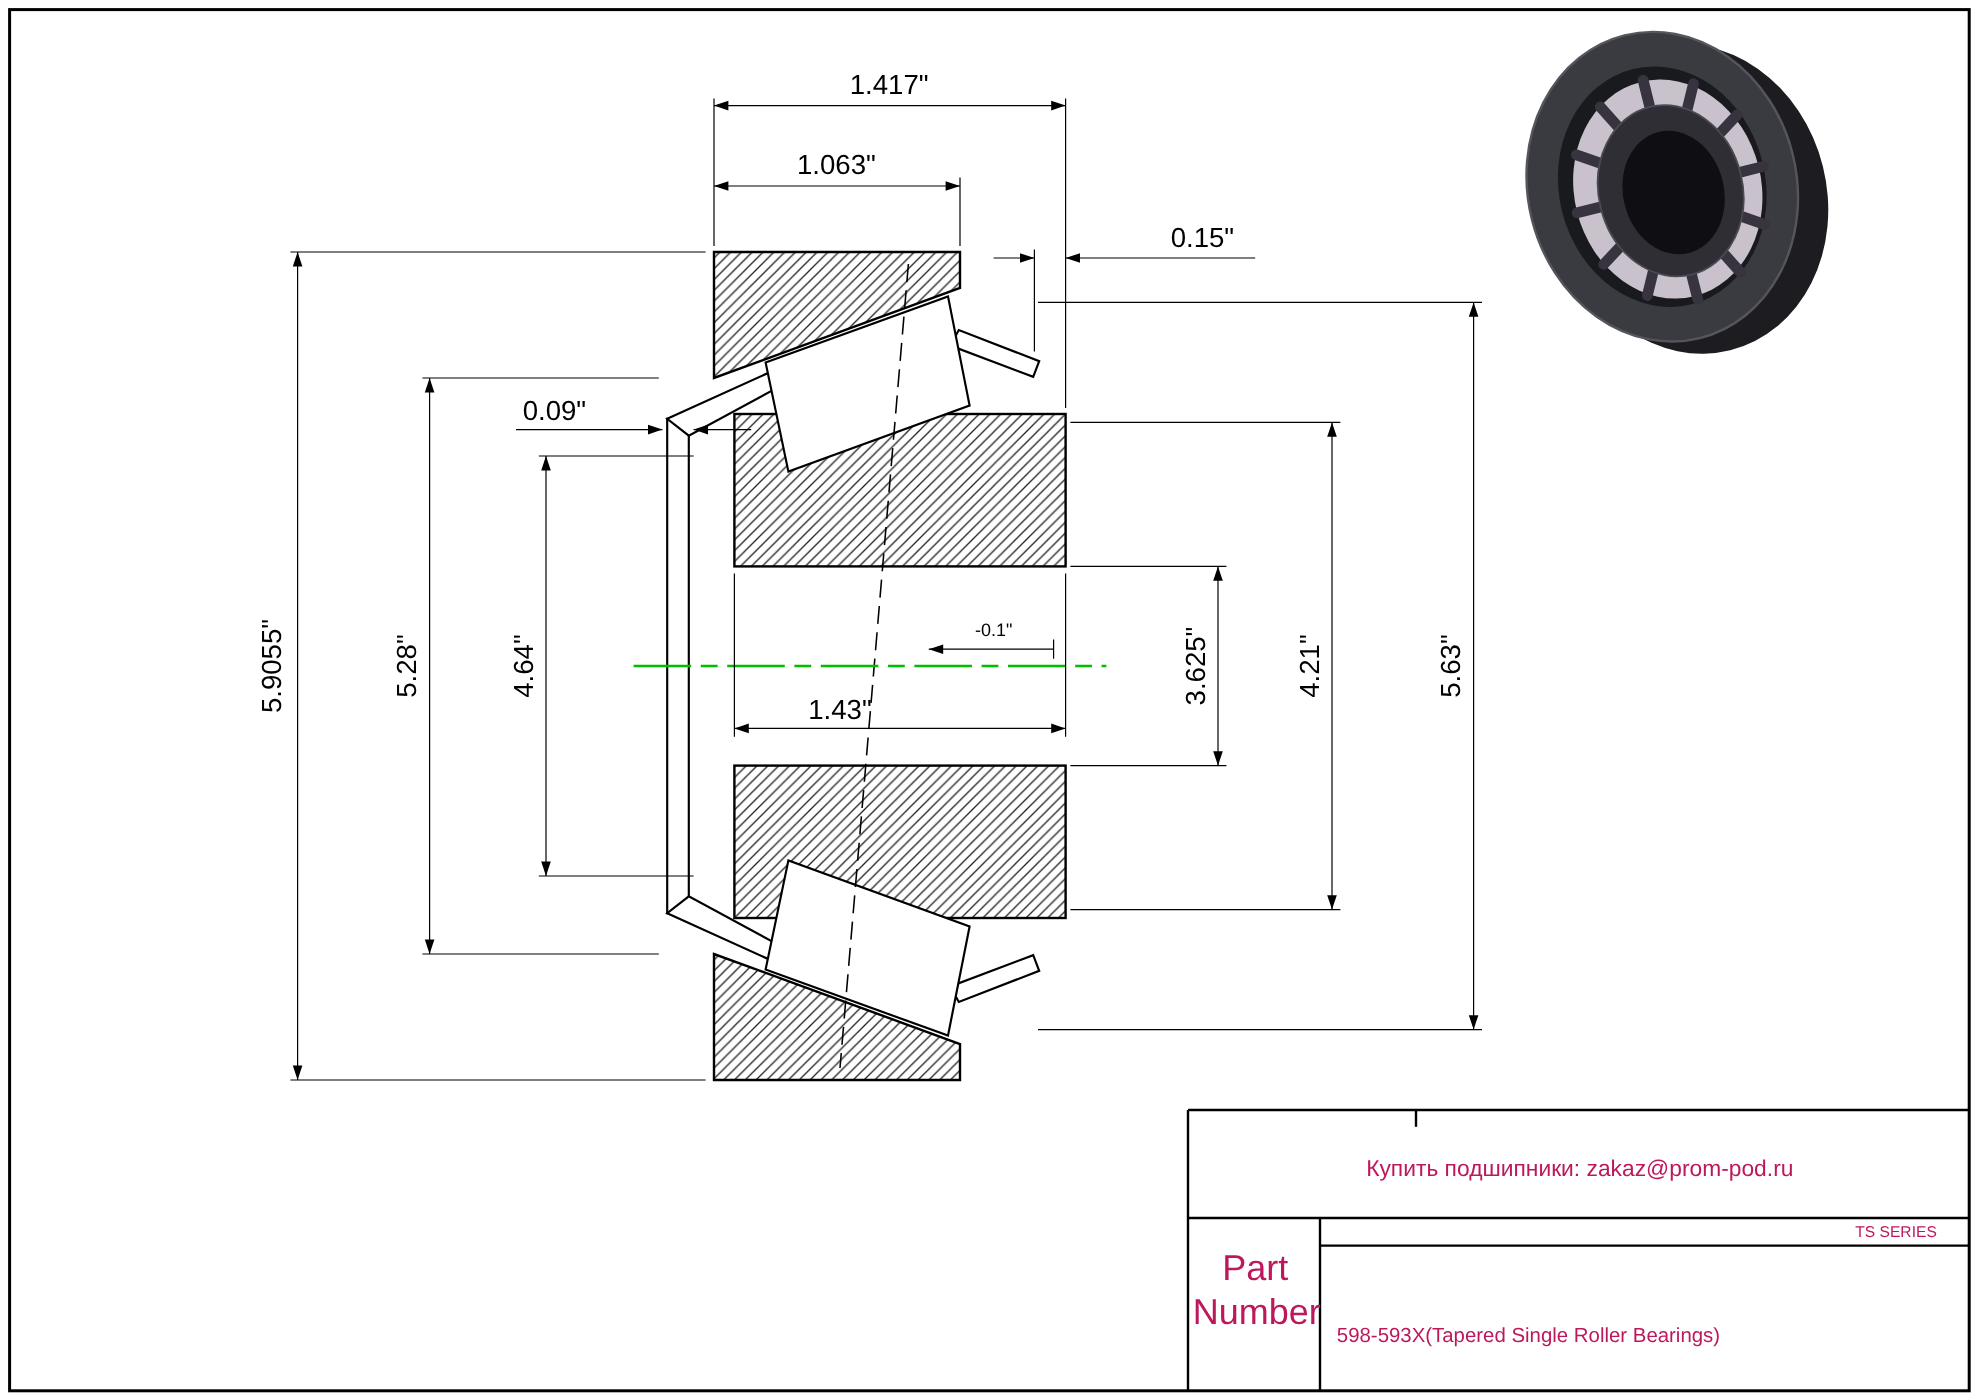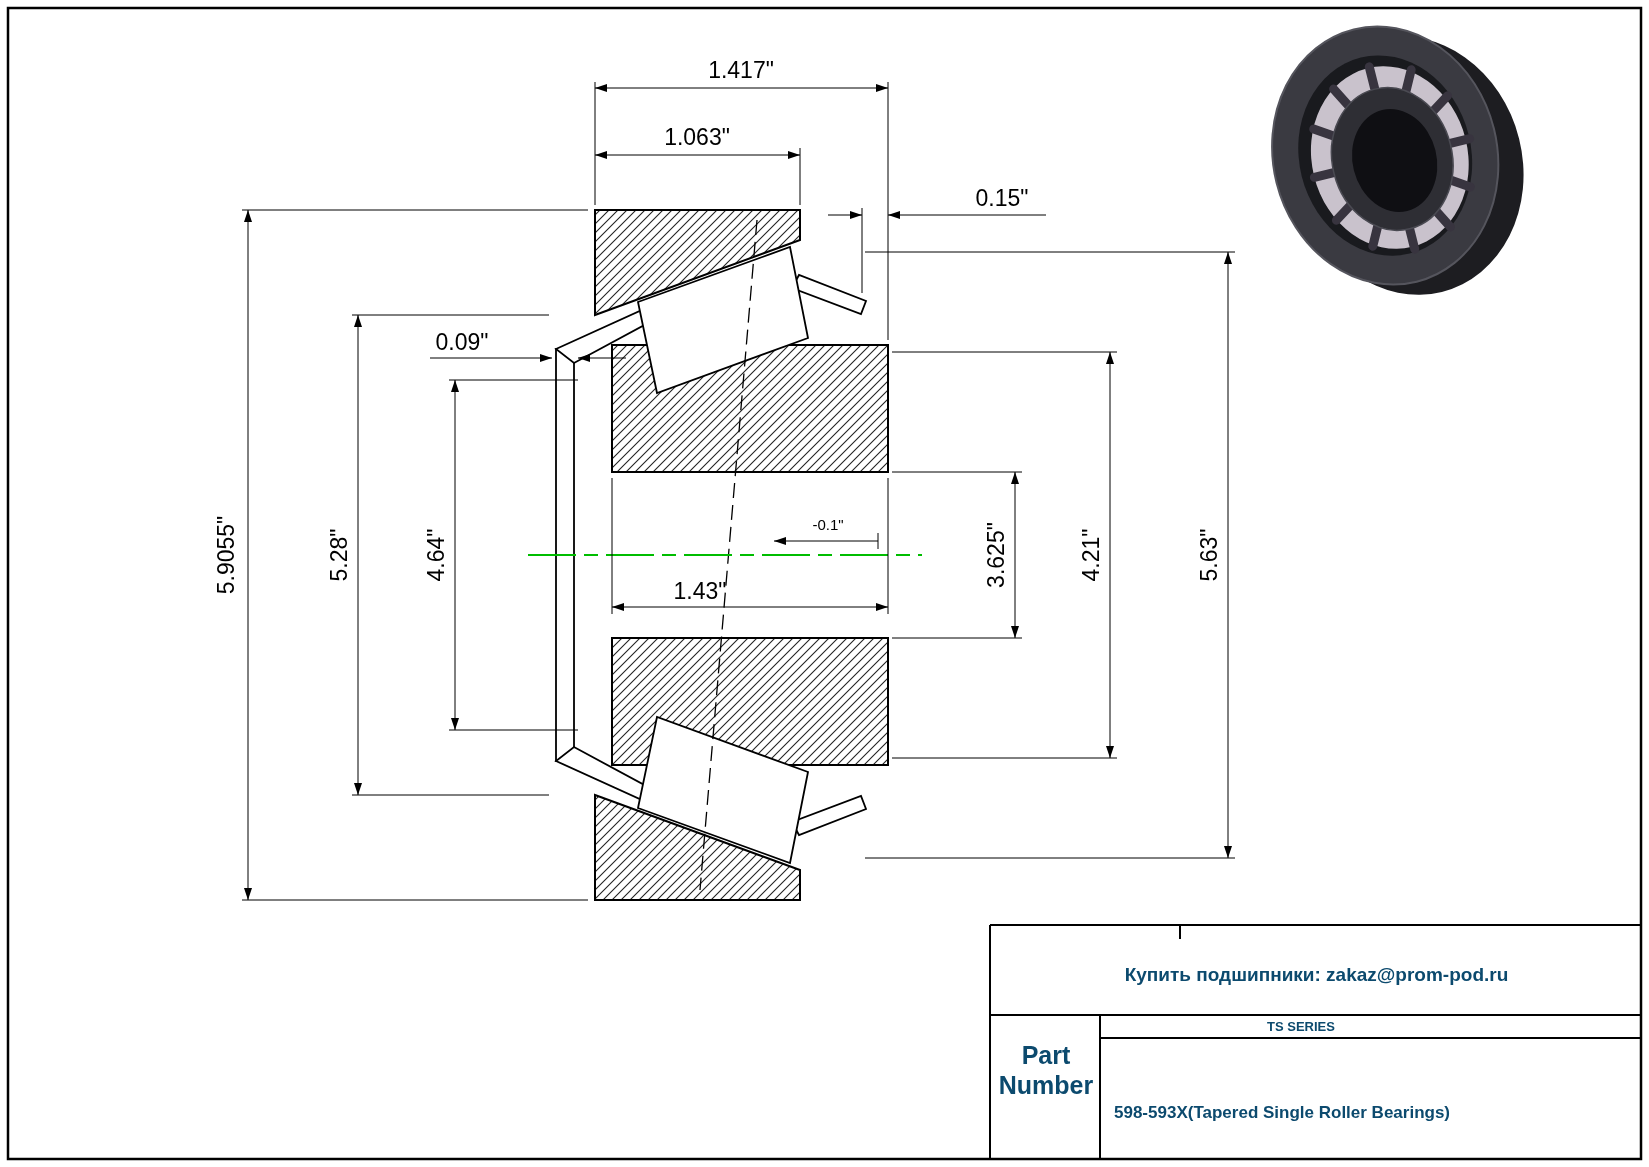--- a/index.html
+++ b/index.html
@@ -13,7 +13,7 @@
   .part{fill:url(#hatch);stroke:#000;stroke-width:2;}
   .wpart{fill:#fff;stroke:#000;stroke-width:1.8;}
   .tbline{stroke:#000;stroke-width:2;fill:none;}
-  .tb-text{position:absolute;color:#0c4a6e;font-weight:bold;}
+  .tb-text{position:absolute;color:#be185d;}
   .email-note{left:992px;top:964px;width:649px;text-align:center;font-size:19px;}
   .series{left:1044px;top:1019px;width:528px;text-align:center;box-sizing:border-box;padding-right:14px;font-size:13px;}
   .part-label{left:994px;top:1040px;width:104px;text-align:center;font-size:25px;line-height:1.2;}

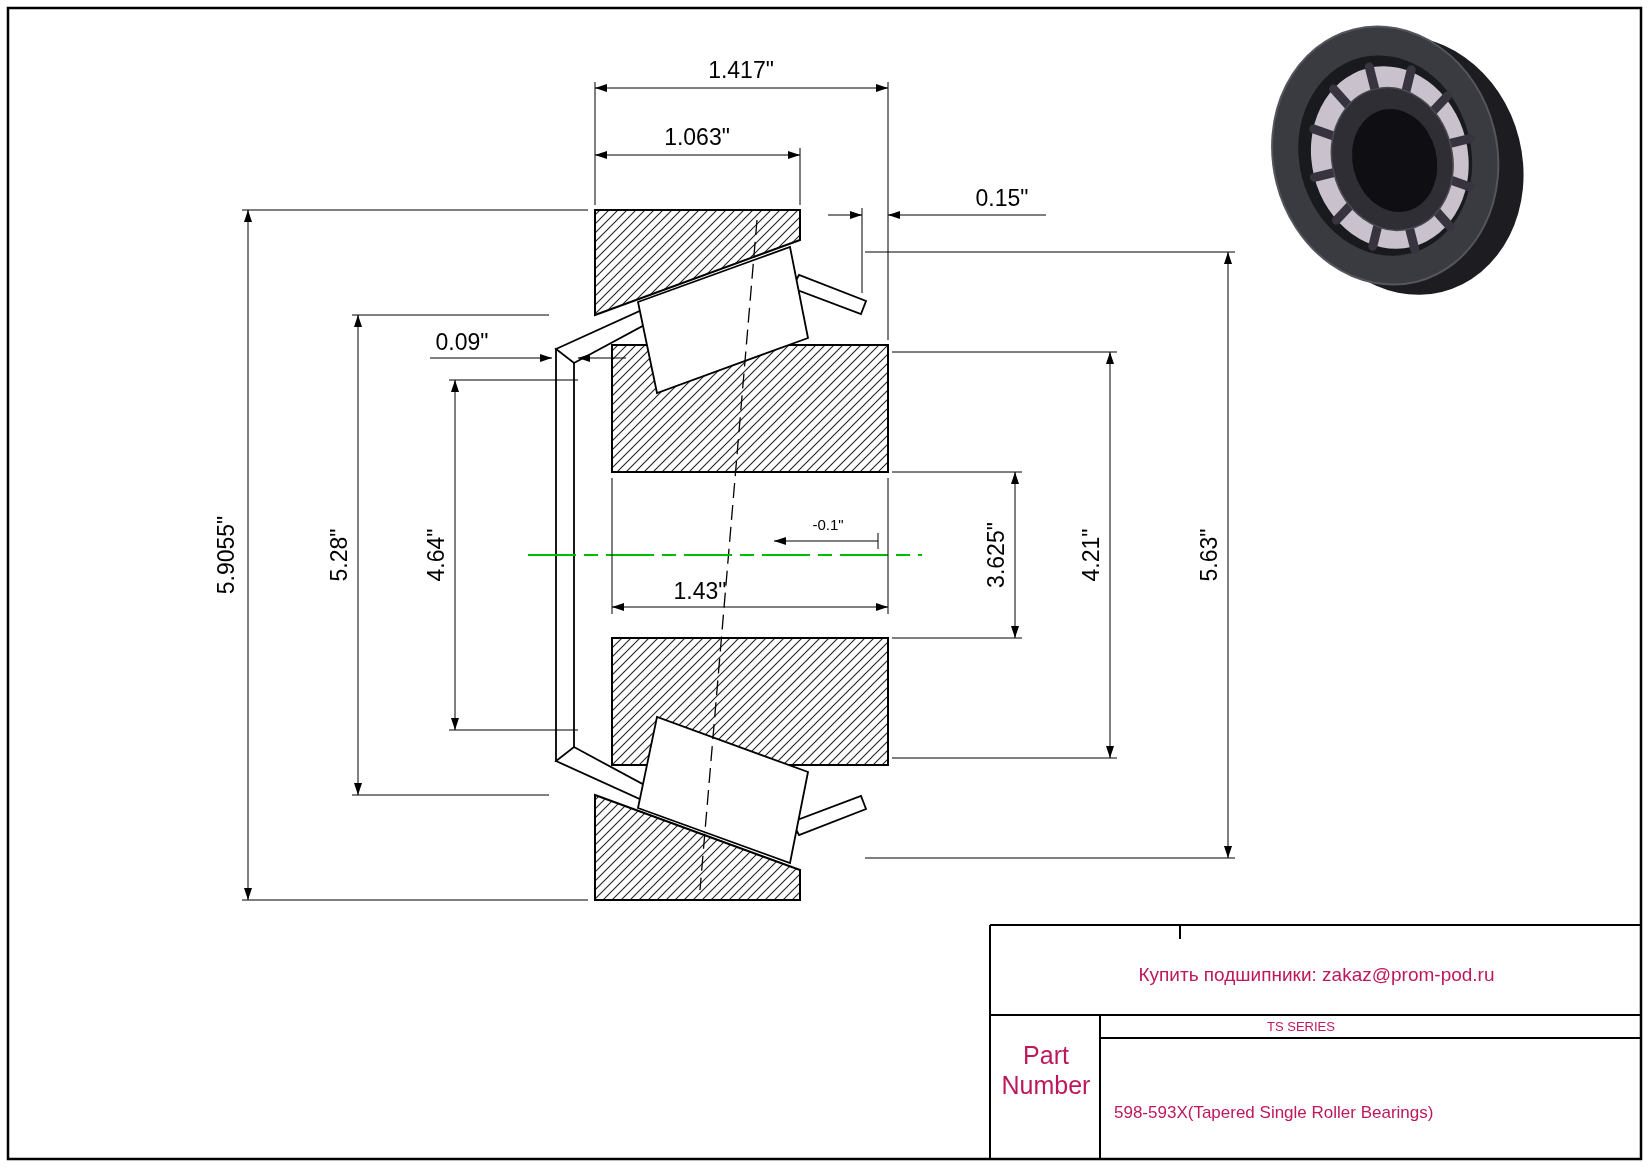--- a/index.html
+++ b/index.html
@@ -15,7 +15,7 @@
   .tbline{stroke:#000;stroke-width:2;fill:none;}
   .tb-text{position:absolute;color:#be185d;}
   .email-note{left:992px;top:964px;width:649px;text-align:center;font-size:19px;}
-  .series{left:1044px;top:1019px;width:528px;text-align:center;box-sizing:border-box;padding-right:14px;font-size:13px;}
+  .series{left:1100px;top:1019px;width:528px;text-align:right;box-sizing:border-box;padding-right:14px;font-size:13px;}
   .part-label{left:994px;top:1040px;width:104px;text-align:center;font-size:25px;line-height:1.2;}
   .part-name{left:1114px;top:1060px;font-size:17px;white-space:nowrap;margin-top:43px;}
 </style>

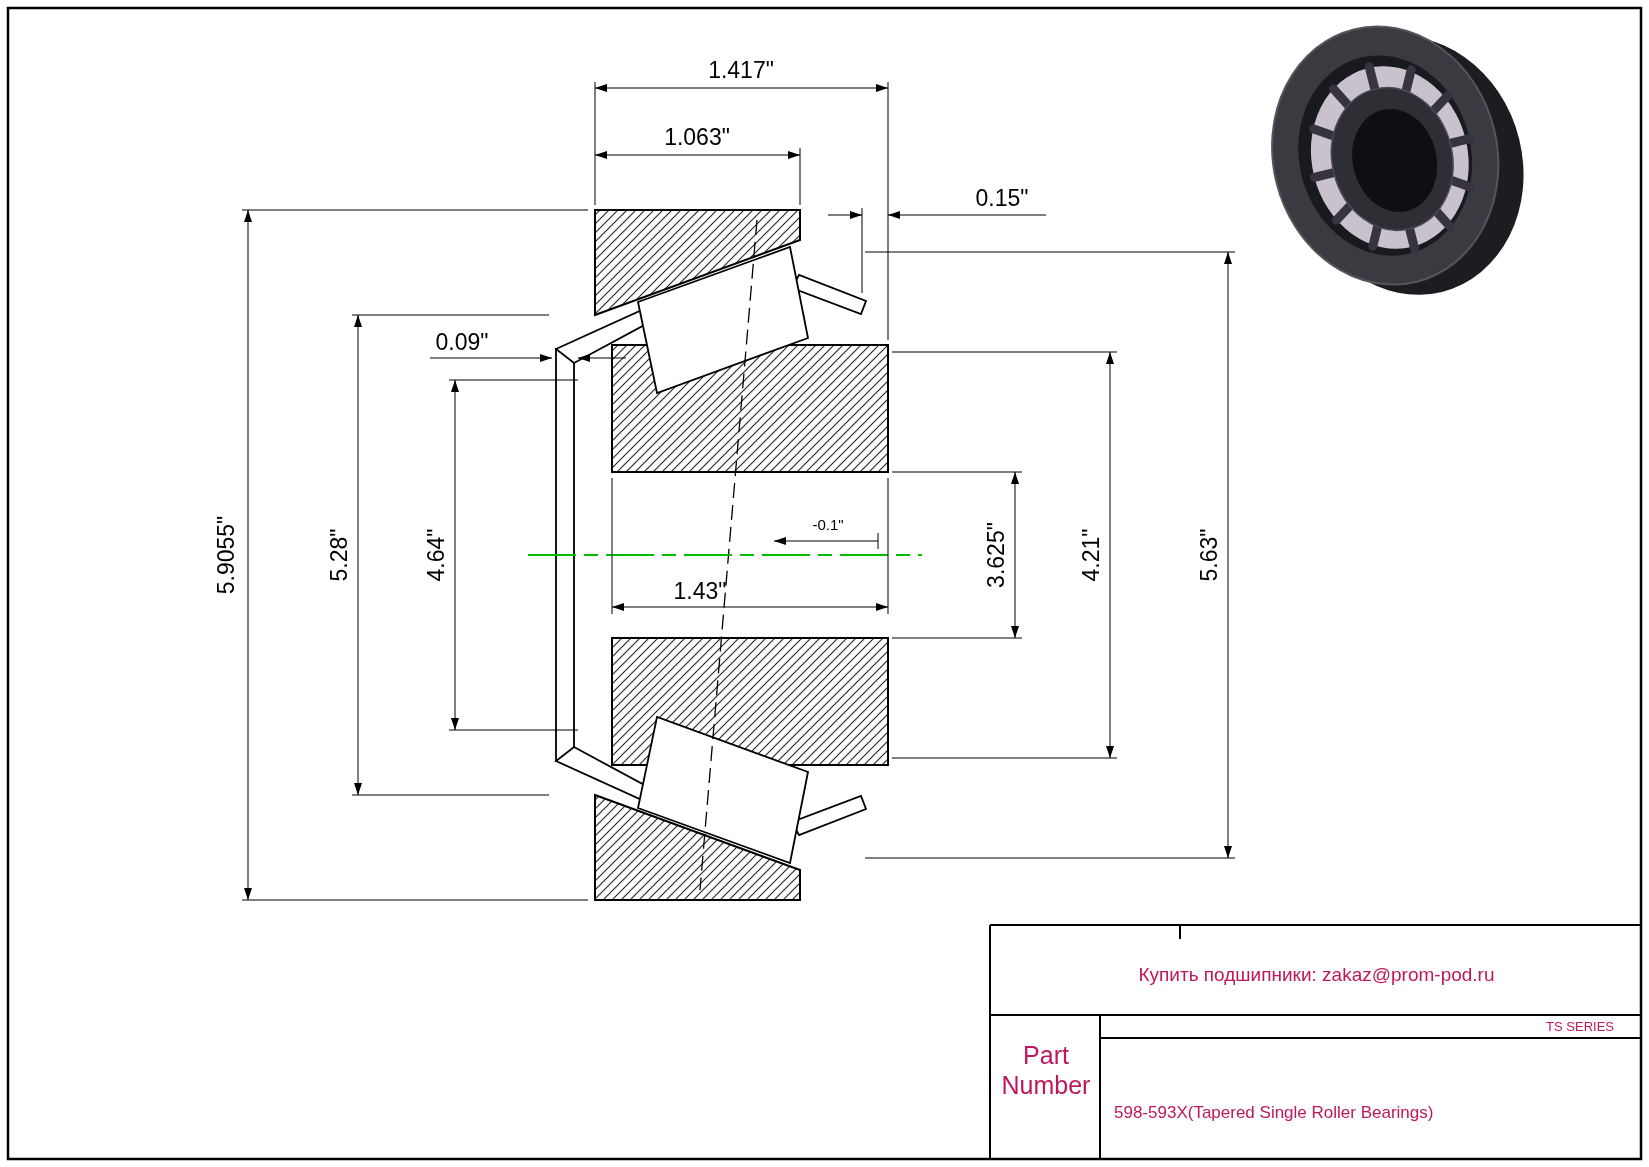--- a/index.html
+++ b/index.html
@@ -16,7 +16,7 @@
   .tb-text{position:absolute;color:#be185d;}
   .email-note{left:992px;top:964px;width:649px;text-align:center;font-size:19px;}
   .series{left:1100px;top:1019px;width:528px;text-align:right;box-sizing:border-box;padding-right:14px;font-size:13px;}
-  .part-label{left:994px;top:1040px;width:104px;text-align:center;font-size:25px;line-height:1.2;}
+  .part-label{left:994px;top:1040px;width:104px;text-align:center;font-size:30px;line-height:1.2;}
   .part-name{left:1114px;top:1060px;font-size:17px;white-space:nowrap;margin-top:43px;}
 </style>
 </head>

